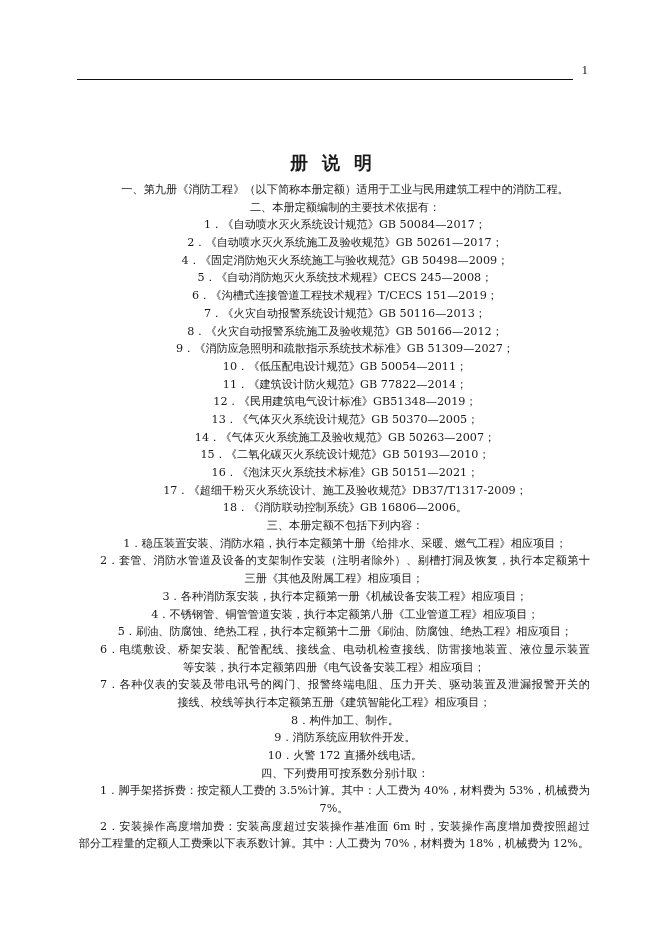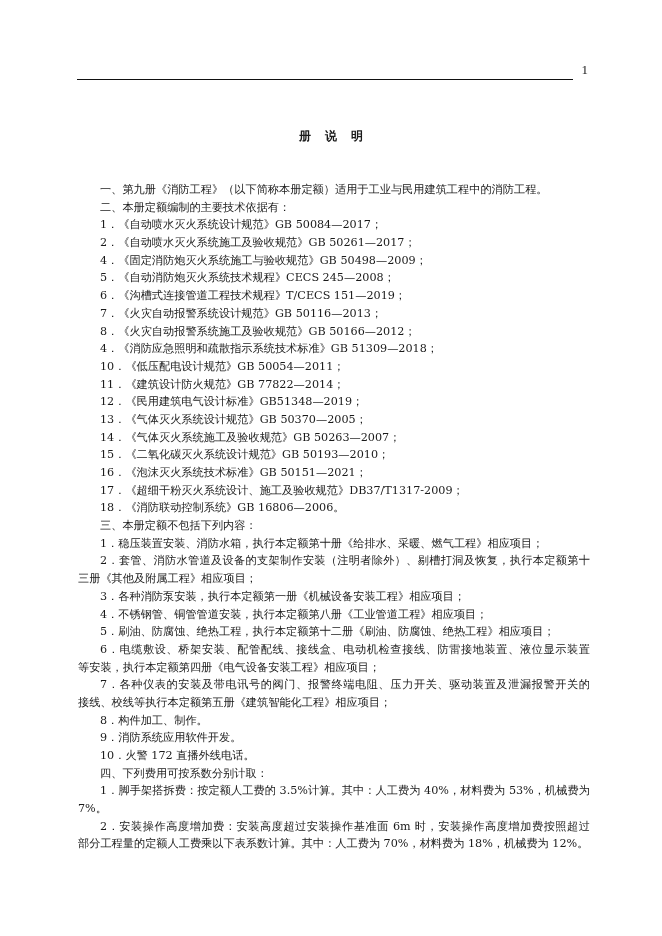--- a/index.html
+++ b/index.html
@@ -9,8 +9,8 @@
               font-family: "Liberation Serif", serif; font-size: 13px; }
   .rule { position: absolute; top: 79px; left: 77px; width: 496px; height: 0;
           border-top: 1.3px solid #111; }
-  .title { position: absolute; top: 128px; left: 0; width: 662px; text-align: center;
-           font-family: "DejaVu Sans", sans-serif; font-weight: bold; font-size: 12px;
+  .title { position: absolute; top: 151px; left: 0; width: 662px; text-align: center;
+           font-family: "DejaVu Sans", sans-serif; font-weight: bold; font-size: 18px;
            letter-spacing: 14px; padding-left: 14px; box-sizing: border-box; }
   .body { position: absolute; top: 181px; left: 78px; width: 512px; }
   .line { font-size: 11.2px; line-height: 17.7px; height: 17.7px; white-space: nowrap; overflow: visible; }

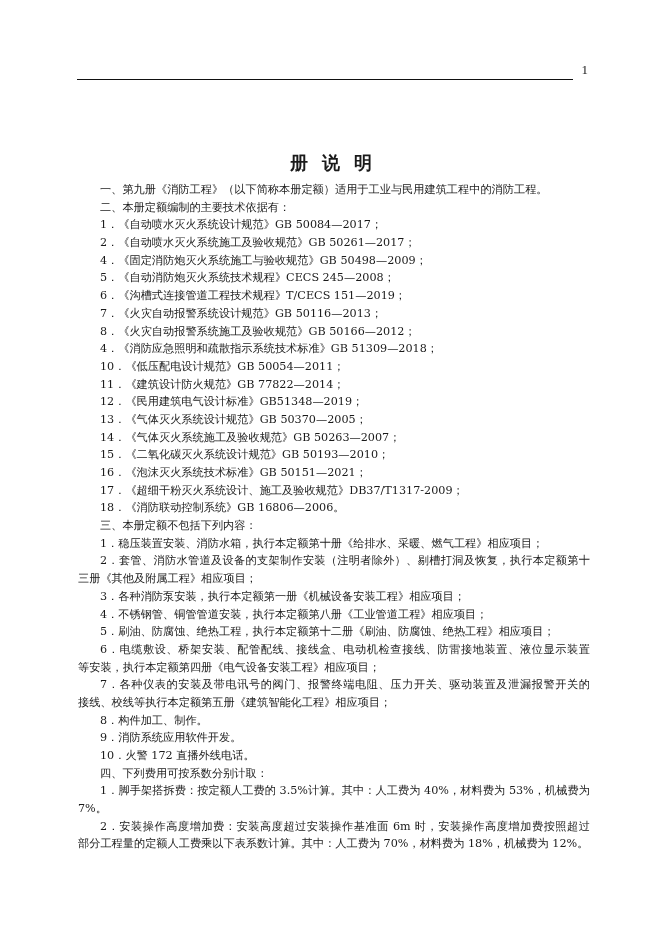--- a/index.html
+++ b/index.html
@@ -13,7 +13,7 @@
            font-family: "DejaVu Sans", sans-serif; font-weight: bold; font-size: 18px;
            letter-spacing: 14px; padding-left: 14px; box-sizing: border-box; }
   .body { position: absolute; top: 181px; left: 78px; width: 512px; }
-  .line { font-size: 11.2px; line-height: 17.7px; height: 17.7px; white-space: nowrap; overflow: visible; }
+  .line { font-size: 11.2px; line-height: 17.7px; height: 17.7px; white-space: nowrap; overflow: visible; text-align: center; }
   .ind { padding-left: 22px; }
   .noind { padding-left: 0; }
   .just { text-align: justify; text-align-last: justify; }

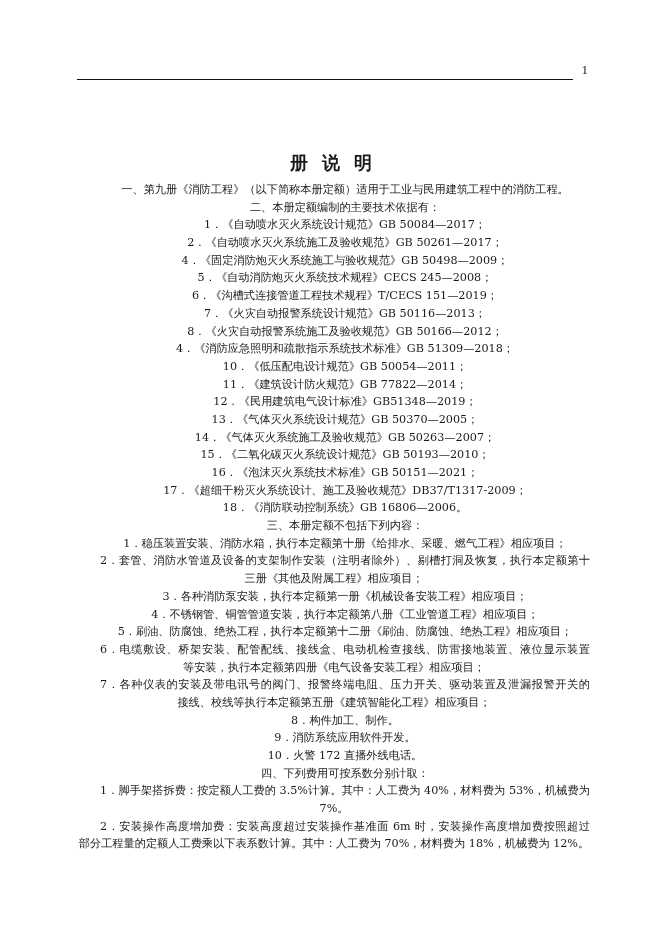--- a/index.html
+++ b/index.html
@@ -35,7 +35,7 @@
   <div class="line ind">6．《沟槽式连接管道工程技术规程》T/CECS 151—2019；</div>
   <div class="line ind">7．《火灾自动报警系统设计规范》GB 50116—2013；</div>
   <div class="line ind">8．《火灾自动报警系统施工及验收规范》GB 50166—2012；</div>
-  <div class="line ind">4．《消防应急照明和疏散指示系统技术标准》GB 51309—2018；</div>
+  <div class="line ind">9．《消防应急照明和疏散指示系统技术标准》GB 51309—2027；</div>
   <div class="line ind">10．《低压配电设计规范》GB 50054—2011；</div>
   <div class="line ind">11．《建筑设计防火规范》GB 77822—2014；</div>
   <div class="line ind">12．《民用建筑电气设计标准》GB51348—2019；</div>

